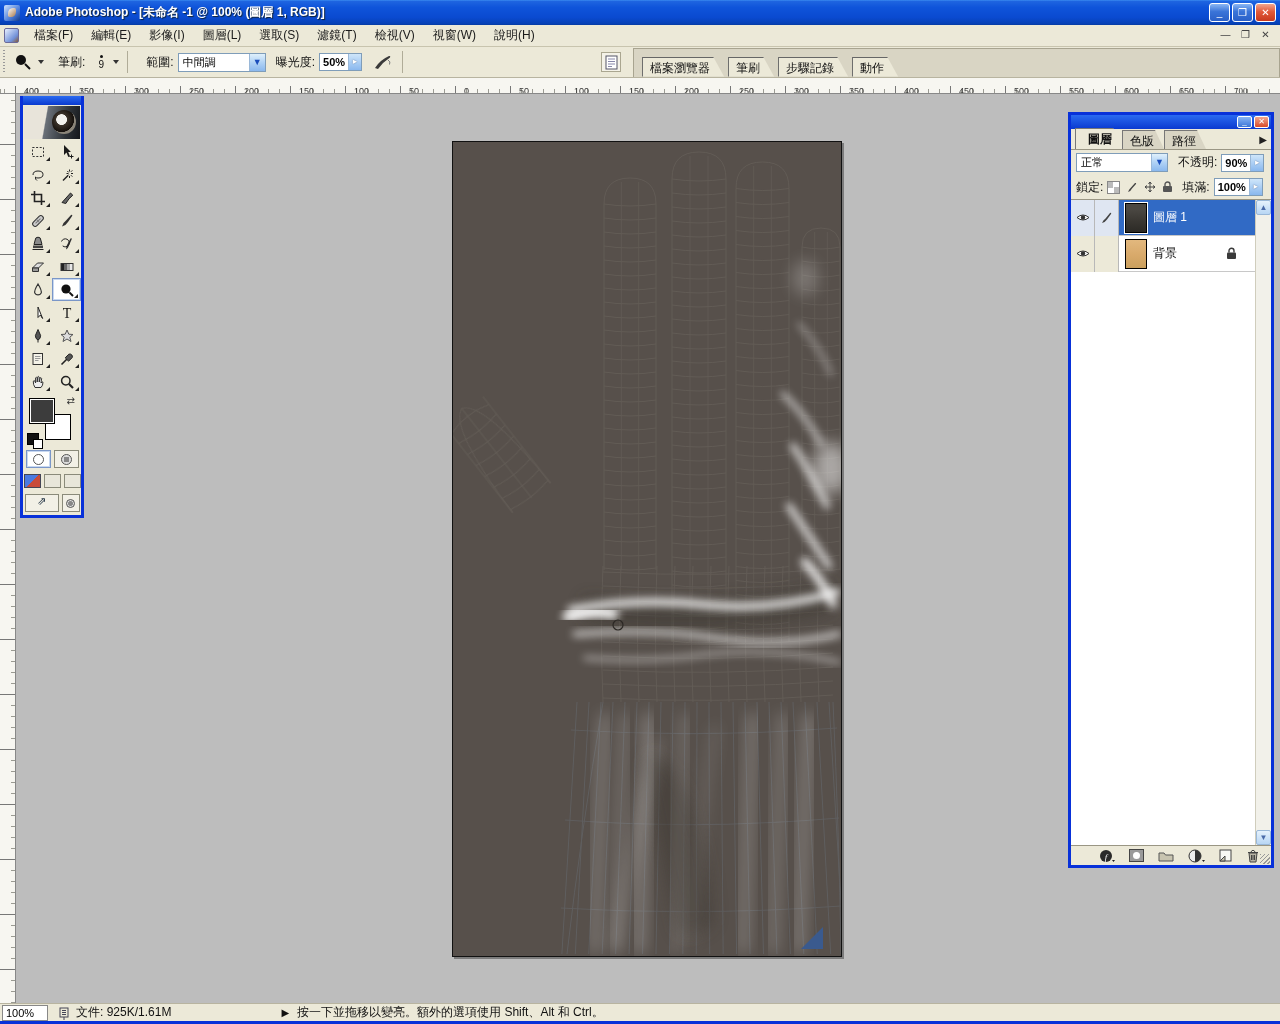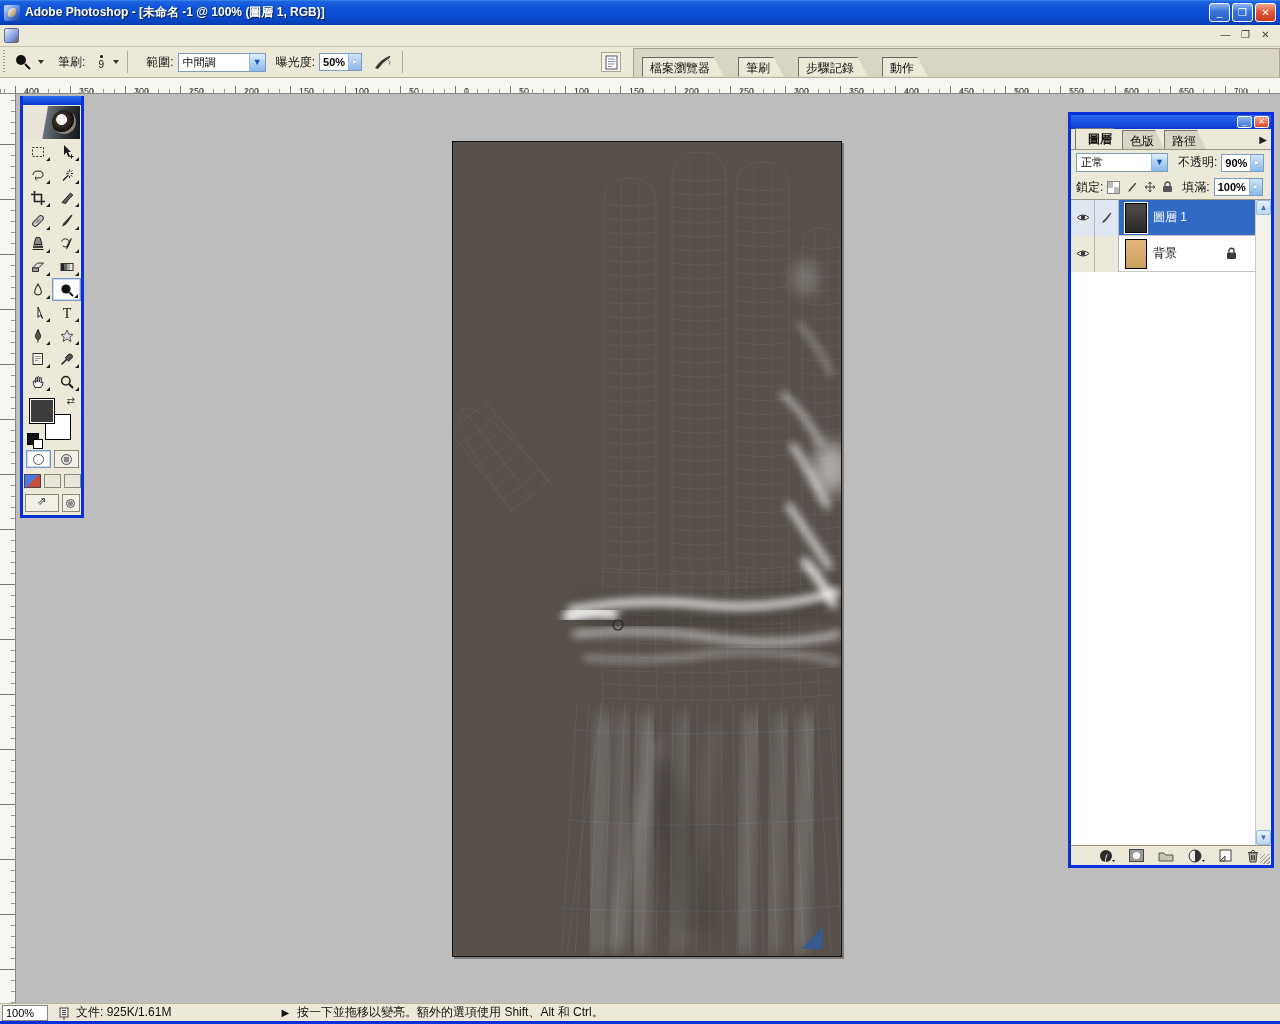--- a/index.html
+++ b/index.html
@@ -154,6 +154,17 @@
 
 <div id="menubar">
   <div class="docicon"></div>
+  <div id="menu-items" style="display:flex;">
+      <div class="menu-item">檔案(F)</div>
+      <div class="menu-item">編輯(E)</div>
+      <div class="menu-item">影像(I)</div>
+      <div class="menu-item">圖層(L)</div>
+      <div class="menu-item">選取(S)</div>
+      <div class="menu-item">濾鏡(T)</div>
+      <div class="menu-item">檢視(V)</div>
+      <div class="menu-item">視窗(W)</div>
+      <div class="menu-item">說明(H)</div>
+    </div>
   <div class="doc-btns">
     <div class="dbtn">—</div>
     <div class="dbtn">❐</div>

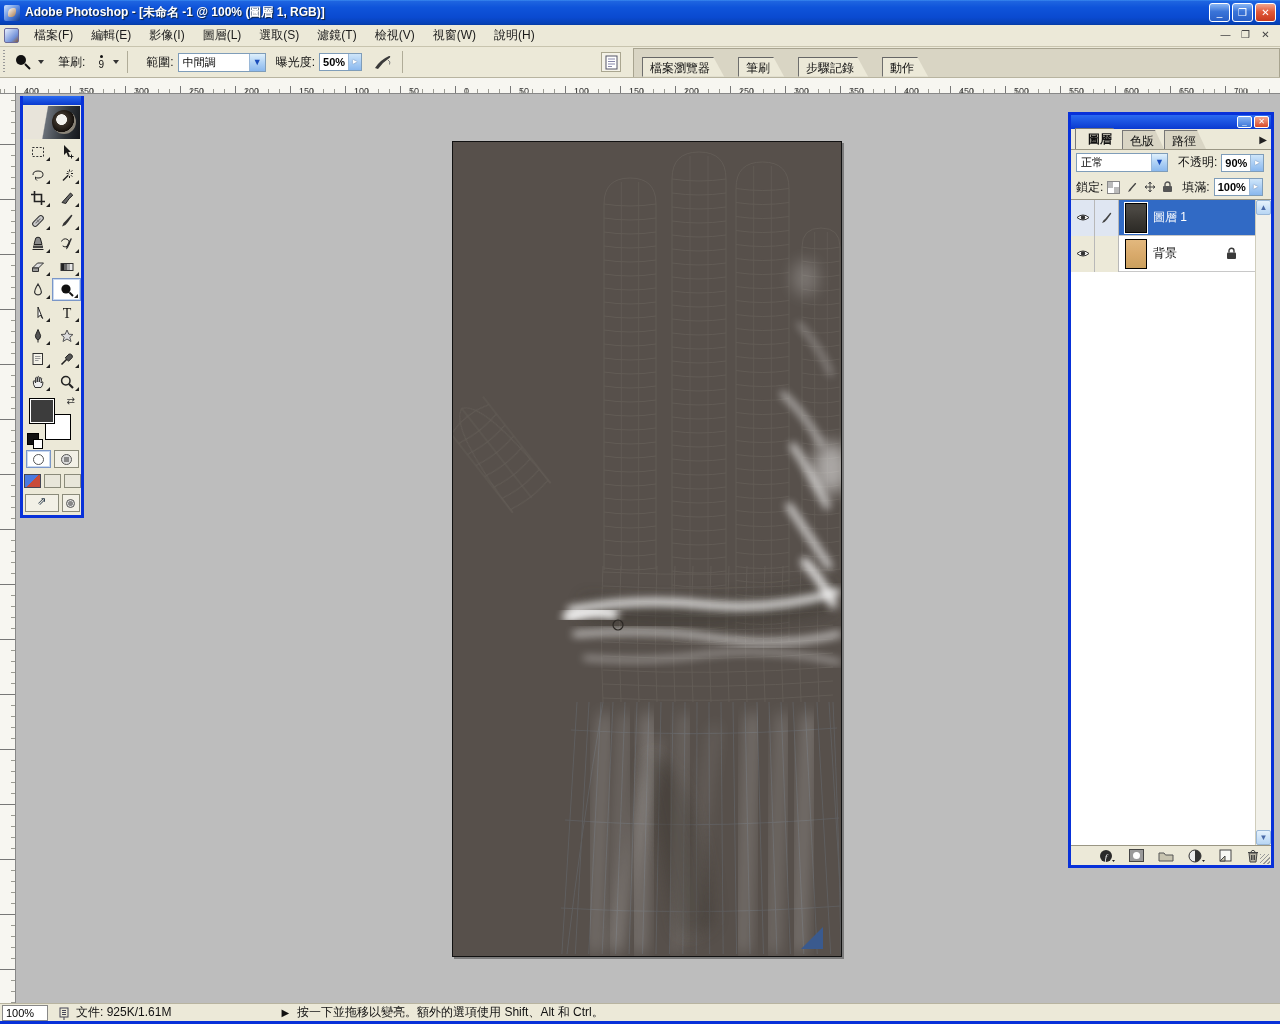--- a/index.html
+++ b/index.html
@@ -48,7 +48,7 @@
     color:#fff; font-size:9px; line-height:15px; text-align:center; text-shadow:0 0 1px #247; }
   .pal-toggle { width:20px; height:20px; border:1px solid #aaa690; background:#f4f2e8; margin-left:190px; display:flex; align-items:center; justify-content:center; }
   #palette-well { margin-left:12px; flex:1; height:29px; background:#d9d5c4; border:1px solid #a8a490; border-bottom:none;
-    display:flex; align-items:flex-end; padding-left:8px; gap:14px; }
+    display:flex; align-items:flex-end; padding-left:8px; gap:4px; }
   .well-tab { height:20px; padding:2px 14px 0 8px; background:#ece9d8; color:#111; font-size:12px;
     clip-path:polygon(0 100%,0 0,calc(100% - 11px) 0,100% 100%); border-top:1px solid #666; box-shadow:inset 1px 0 0 #666; }
 

